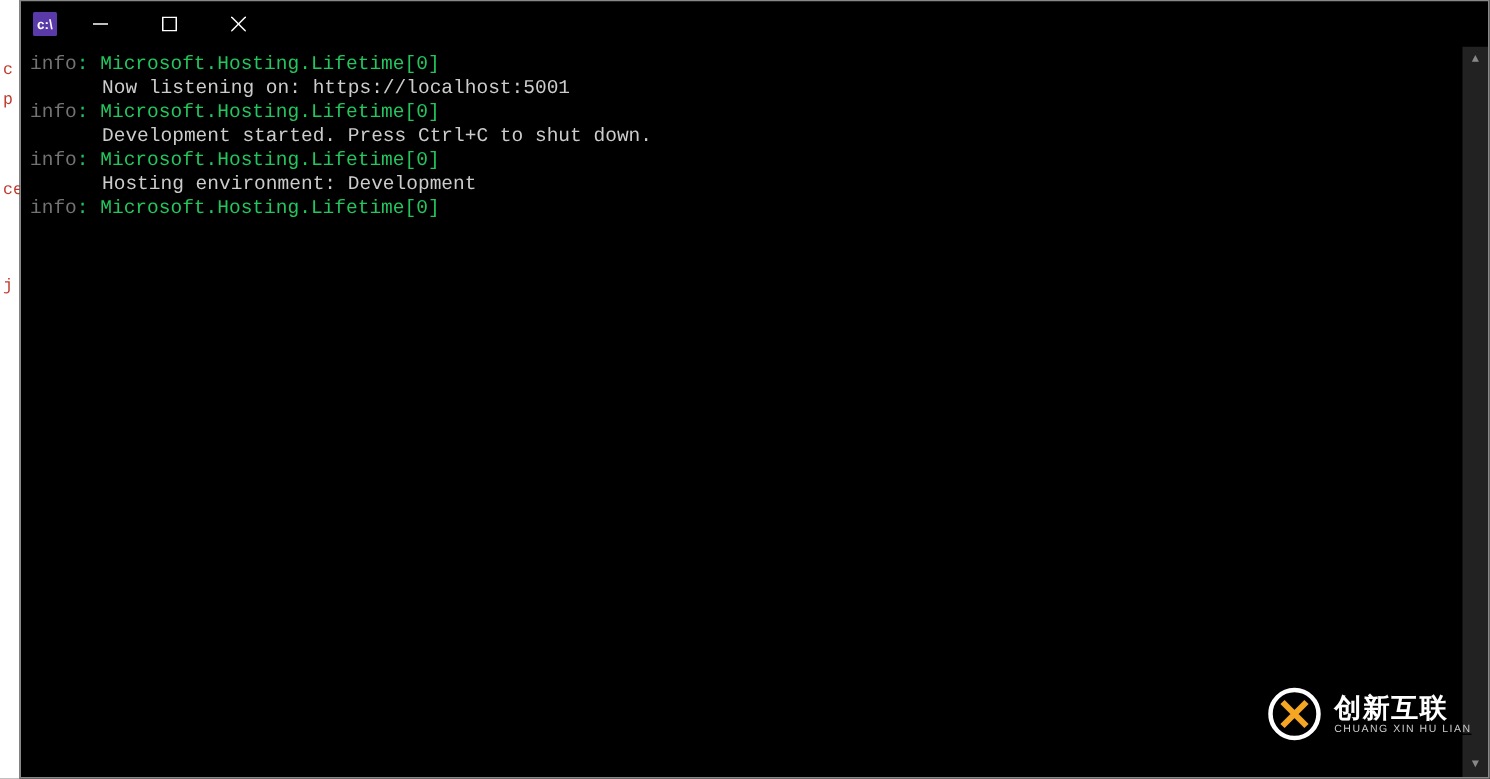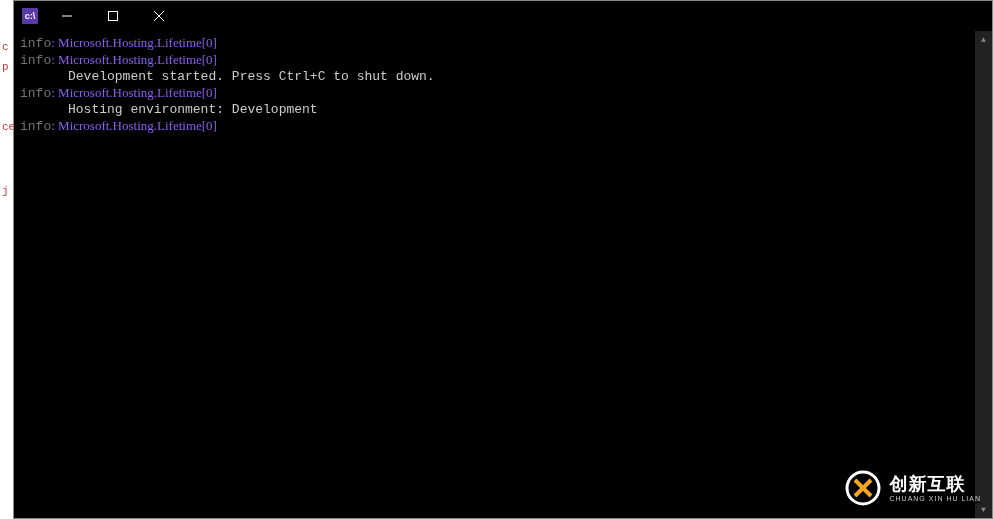--- a/index.html
+++ b/index.html
@@ -88,7 +88,7 @@
     .scrollbar .arrow.bottom { position: absolute; bottom: 0; }
     .log-line { white-space: pre; }
     .lvl { color: #737373; }
-    .src { color: #8b5cf6; font-family: Liberation Serif, serif; }
+    .src { color: #22c55e; }
     .msg { color: #ccc; padding-left: 48px; display: block; }
     .watermark {
       position: absolute;

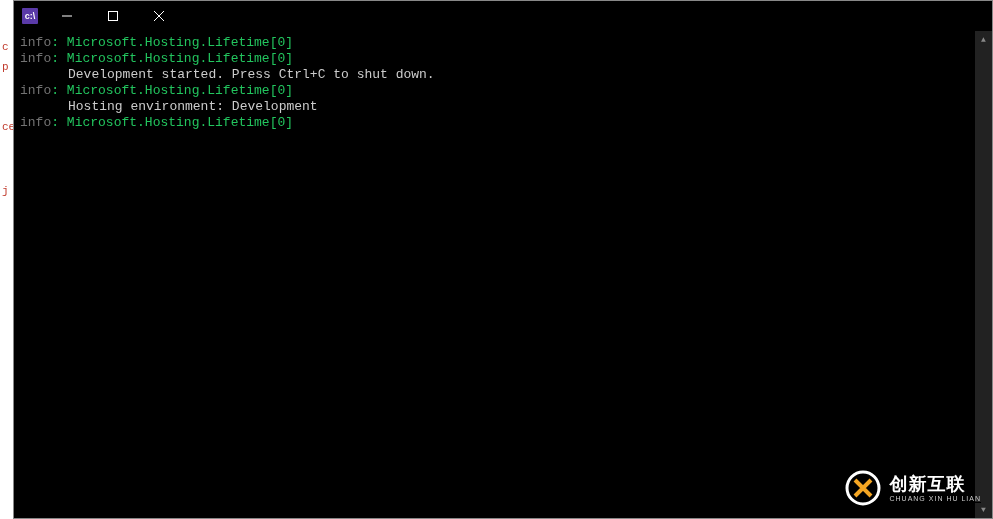--- a/index.html
+++ b/index.html
@@ -144,7 +144,7 @@
   </div>
 
   <div class="console">
-    <div class="log-line"><span class="lvl">info</span><span class="src">: <span>Microsoft.Hosting.Lifetime[0]</span></span></div>
+    <div class="log-line"><span class="lvl">info</span><span class="src">: <span>Microsoft.Hosting.Lifetime[0]</span></span><span class="msg">Now listening on: https://localhost:5001</span></div>
     <div class="log-line"><span class="lvl">info</span><span class="src">: <span>Microsoft.Hosting.Lifetime[0]</span></span><span class="msg">Development started. Press Ctrl+C to shut down.</span></div>
     <div class="log-line"><span class="lvl">info</span><span class="src">: <span>Microsoft.Hosting.Lifetime[0]</span></span><span class="msg">Hosting environment: Development</span></div>
     <div class="log-line"><span class="lvl">info</span><span class="src">: <span>Microsoft.Hosting.Lifetime[0]</span></span></div>

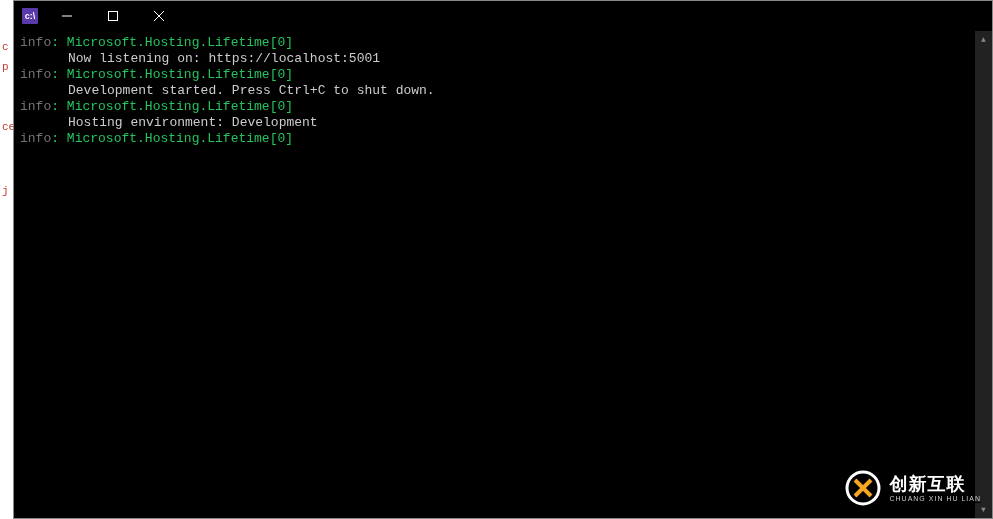--- a/index.html
+++ b/index.html
@@ -92,7 +92,7 @@
     .msg { color: #ccc; padding-left: 48px; display: block; }
     .watermark {
       position: absolute;
-      right: 0; bottom: 8px;
+      right: 0; bottom: 20px;
       height: 46px;
       display: flex;
       align-items: center;

